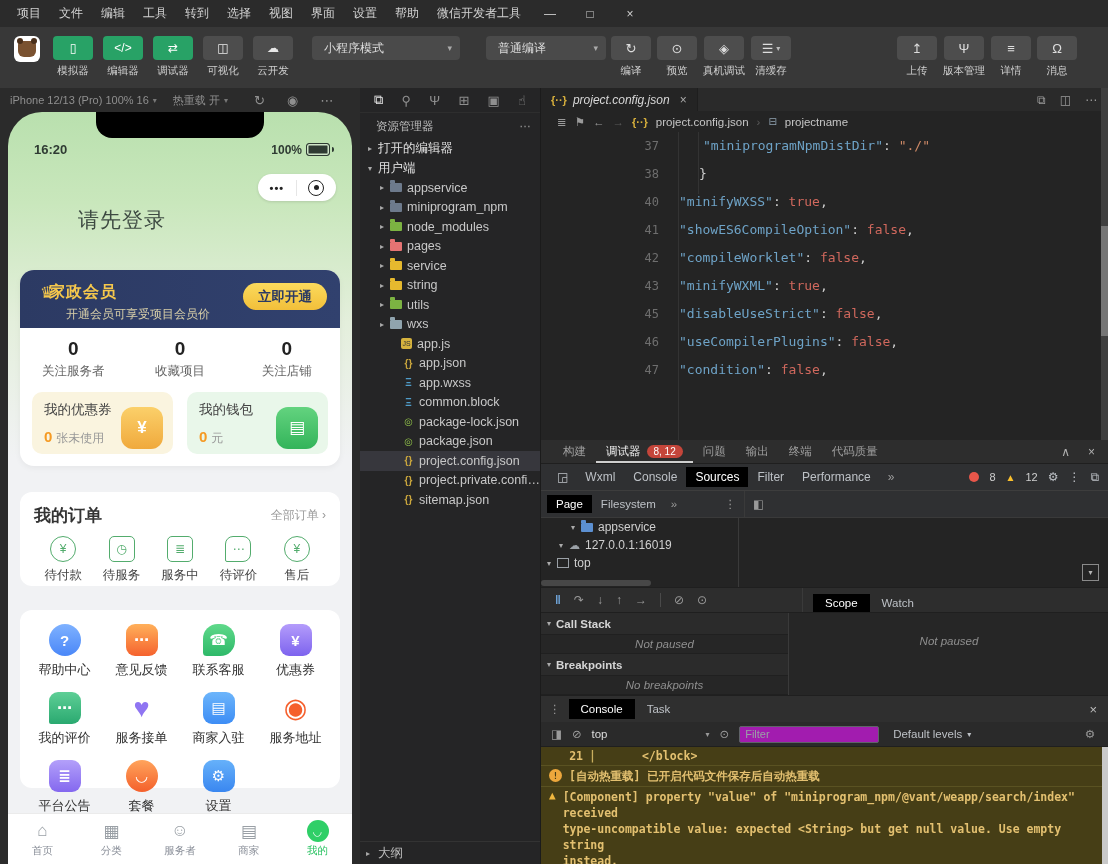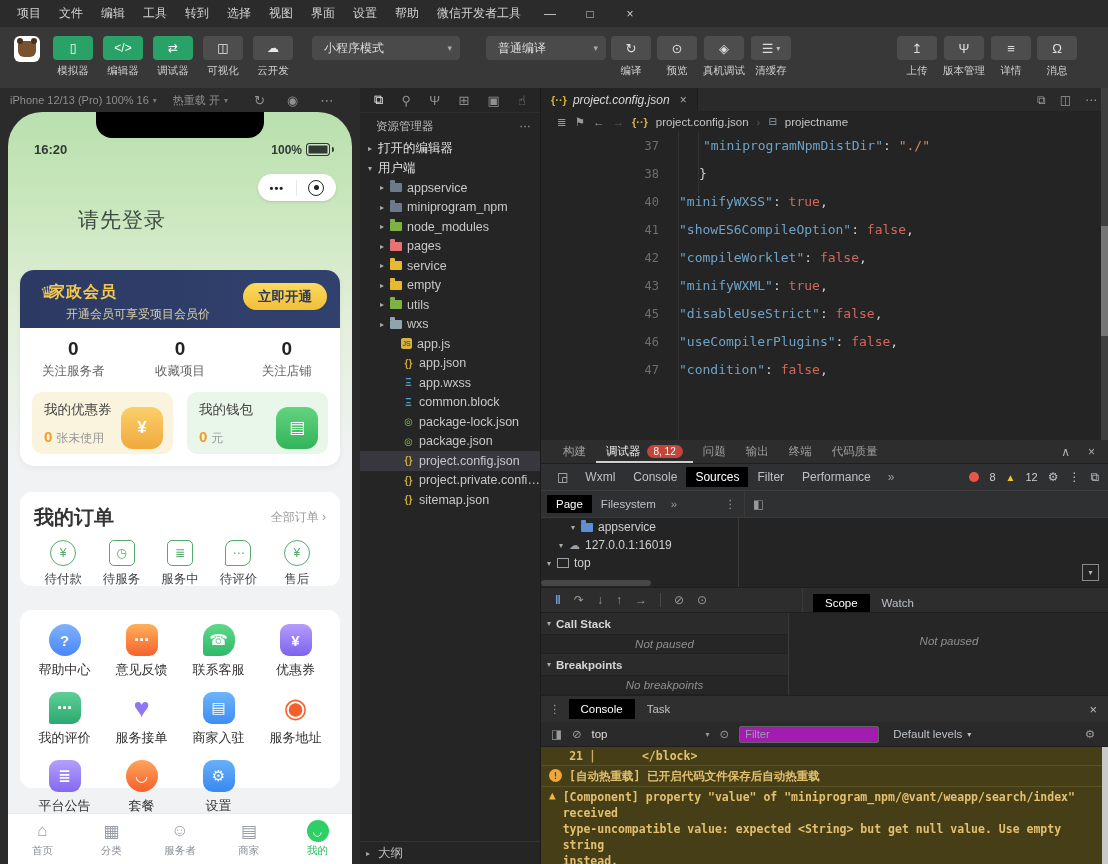--- a/index.html
+++ b/index.html
@@ -470,7 +470,7 @@
           <div class="trow" style="padding-left: 20px;">
             <span class="arrow">▸</span>
             <span class="ficon" style="background: rgb(230, 185, 46);"></span>
-            <span class="lab">empty</span>
+            <span class="lab">string</span>
           </div>
           <div class="trow" style="padding-left: 20px;">
             <span class="arrow">▸</span>

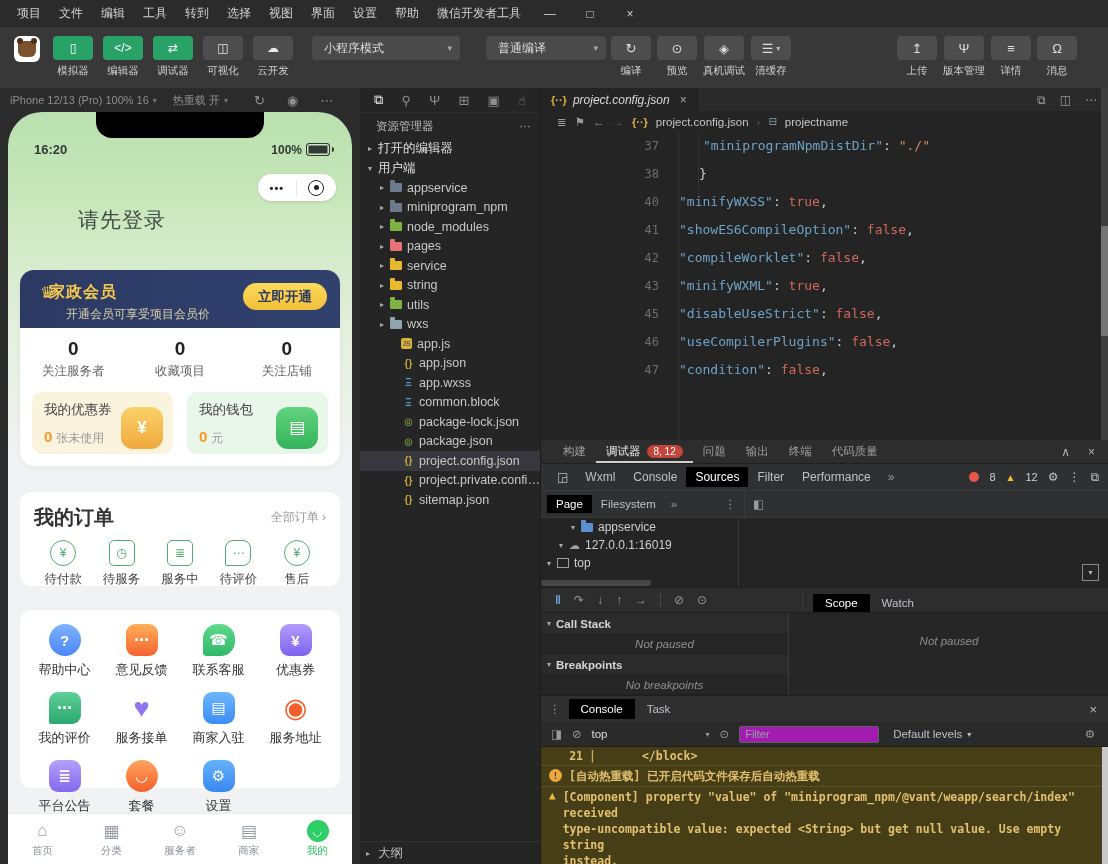--- a/index.html
+++ b/index.html
@@ -70,7 +70,7 @@
   .wicon{width:42px;height:42px;border-radius:12px;align-self:center;display:flex;align-items:center;justify-content:center;color:#fff;font-size:17px;font-weight:bold;}
   .p-orders{position:absolute;top:380px;left:12px;right:12px;height:94px;background:#fff;border-radius:12px;padding:12px 14px;box-sizing:border-box;}
   .ord-head{display:flex;justify-content:space-between;align-items:center;}
-  .ord-title{font-size:20px;font-weight:bold;color:#333;}
+  .ord-title{font-size:17px;font-weight:bold;color:#333;}
   .ord-more{font-size:12px;color:#999;}
   .ord-row{display:flex;margin-top:9px;}
   .oitem{flex:1;text-align:center;}

